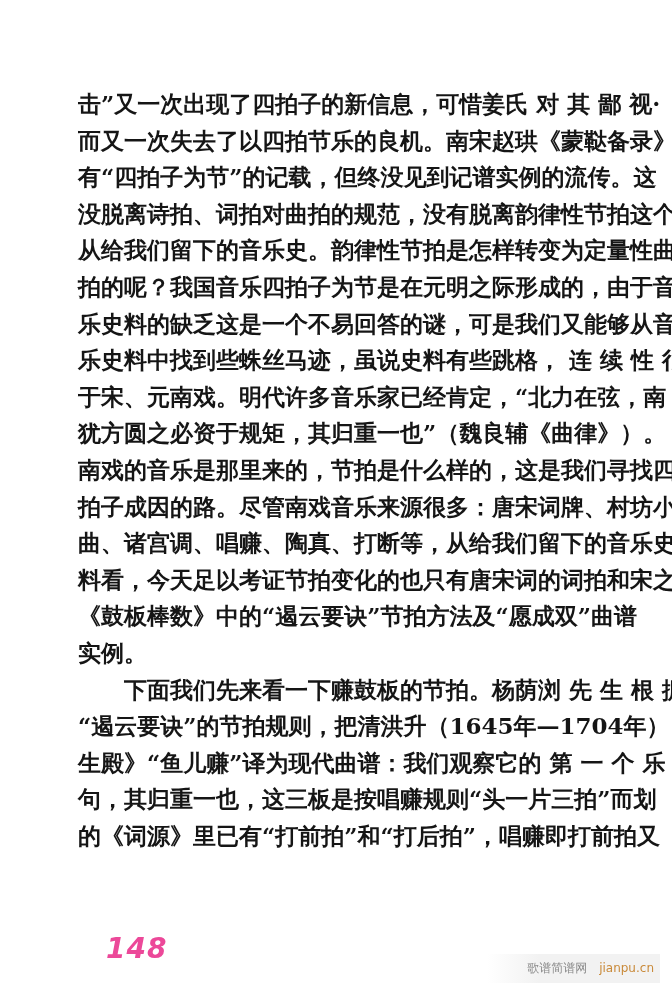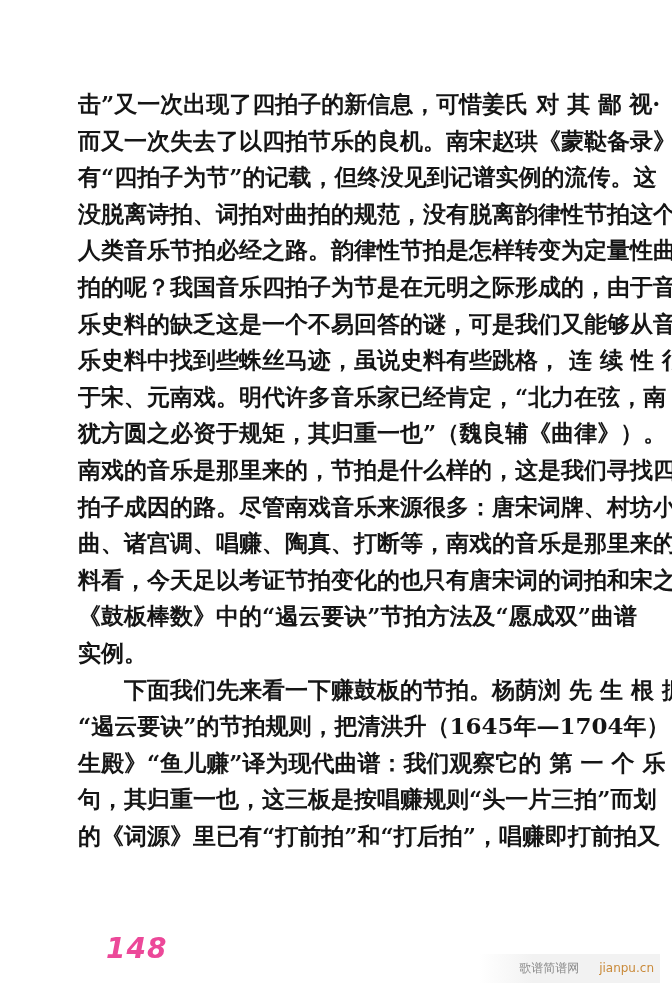--- a/index.html
+++ b/index.html
@@ -81,7 +81,7 @@
     <div class="line">而又一次失去了以四拍节乐的良机。南宋赵珙《蒙鞑备录》</div>
     <div class="line">有“四拍子为节”的记载，但终没见到记谱实例的流传。这</div>
     <div class="line">没脱离诗拍、词拍对曲拍的规范，没有脱离韵律性节拍这个</div>
-    <div class="line">人类音乐节拍必经之路。韵律性节拍是怎样转变为定量性曲</div>
+    <div class="line">从给我们留下的音乐史。韵律性节拍是怎样转变为定量性曲</div>
     <div class="line">拍的呢？我国音乐四拍子为节是在元明之际形成的，由于音</div>
     <div class="line">乐史料的缺乏这是一个不易回答的谜，可是我们又能够从音</div>
     <div class="line">乐史料中找到些蛛丝马迹，虽说史料有些跳格， 连 续 性 很</div>

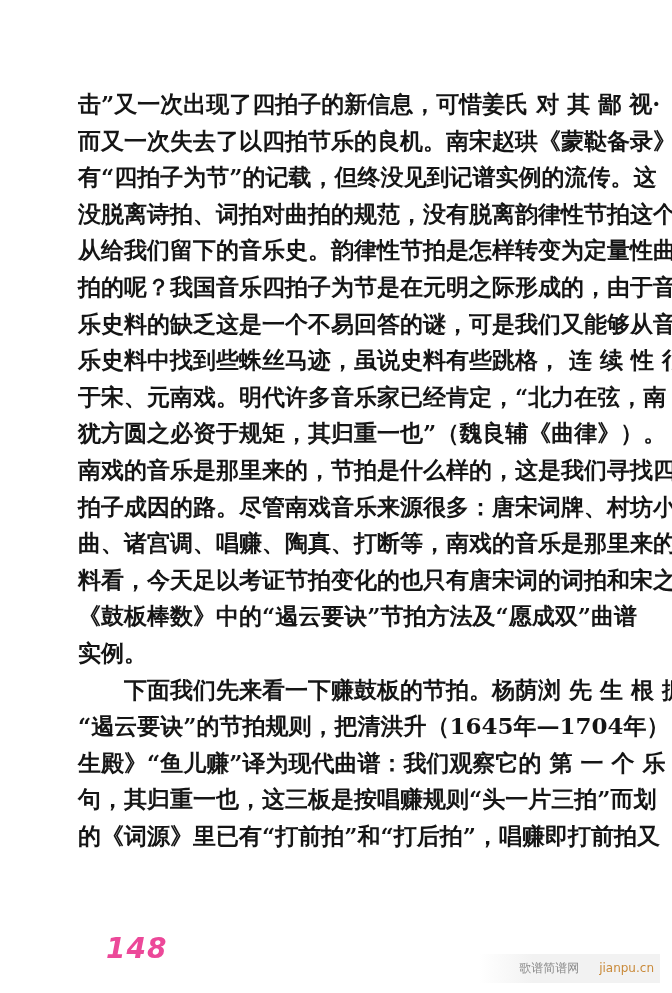--- a/index.html
+++ b/index.html
@@ -89,7 +89,7 @@
     <div class="line">犹方圆之必资于规矩，其归重一也”（魏良辅《曲律》）。</div>
     <div class="line">南戏的音乐是那里来的，节拍是什么样的，这是我们寻找四</div>
     <div class="line">拍子成因的路。尽管南戏音乐来源很多：唐宋词牌、村坊小</div>
-    <div class="line">曲、诸宫调、唱赚、陶真、打断等，南戏的音乐是那里来的</div>
+    <div class="line">曲、诸宫调、唱赚、陶真、打断等，从给我们留下的音乐史</div>
     <div class="line">料看，今天足以考证节拍变化的也只有唐宋词的词拍和宋之</div>
     <div class="line">《鼓板棒数》中的“遏云要诀”节拍方法及“愿成双”曲谱</div>
     <div class="line last">实例。</div>

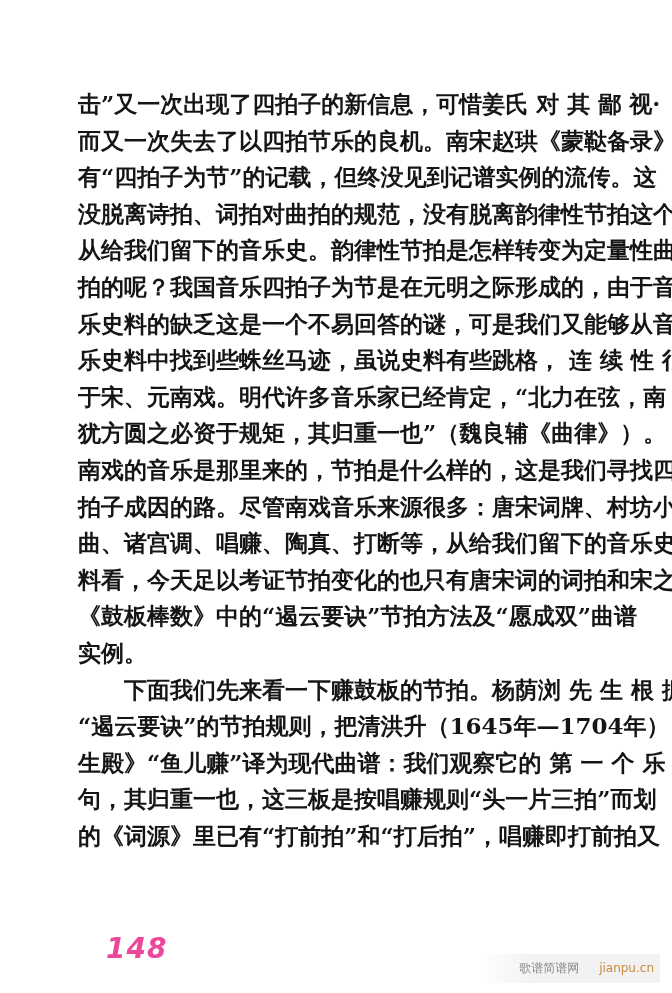--- a/index.html
+++ b/index.html
@@ -69,7 +69,7 @@
     }
     .watermark .site {
       color: #c98a3a;
-      margin-left: 20px;
+      margin-left: 12px;
     }
   </style>
 </head>

